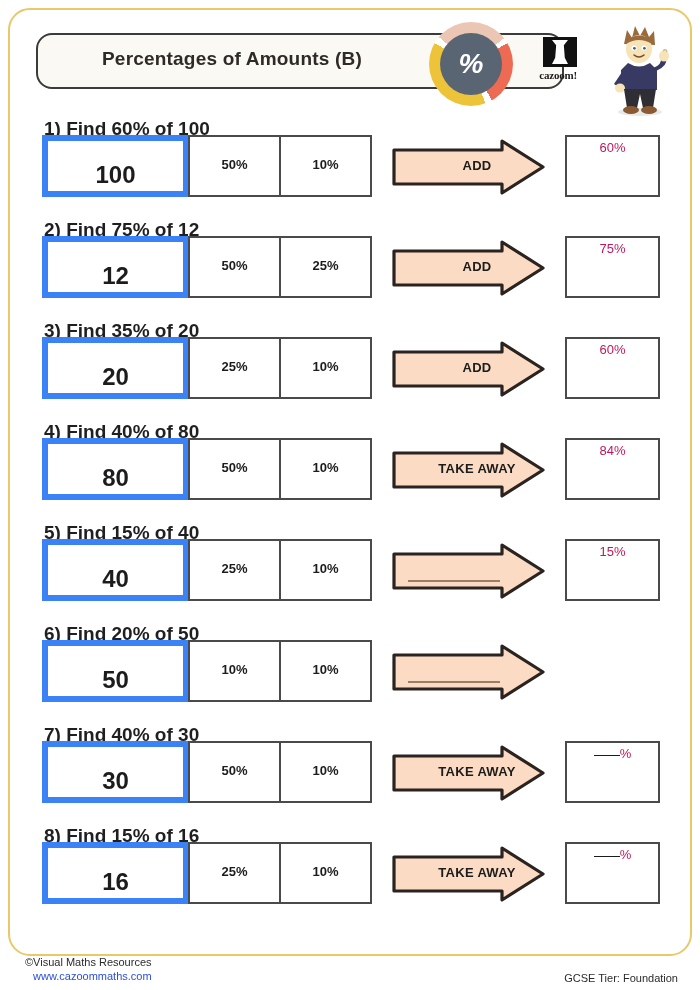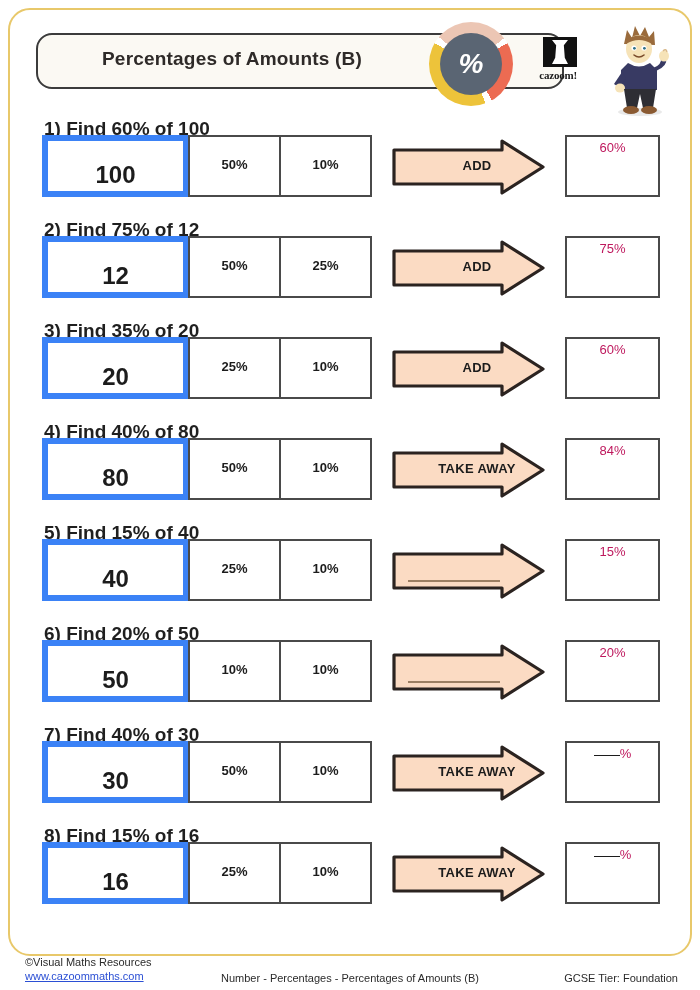--- a/index.html
+++ b/index.html
@@ -482,9 +482,6 @@
         </svg>
         <div class="arrow-line"></div>
       </div>
-      <div class="result-box">
-        <div class="result-label">20%</div>
-      </div>
     </div>
 
     <div class="qrow">

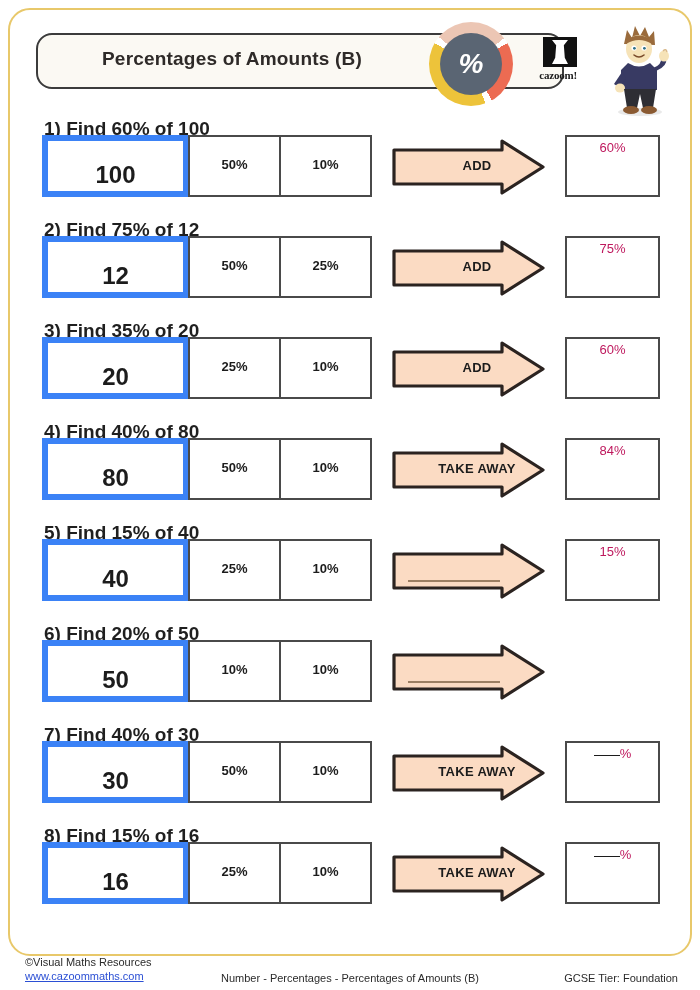--- a/index.html
+++ b/index.html
@@ -277,8 +277,8 @@
   }
   #footer-url {
     color: #2b4fd4;
-    text-decoration: underline;
     display: block;
+    margin-left: 8px;
   }
   #footer-center {
     position: absolute;

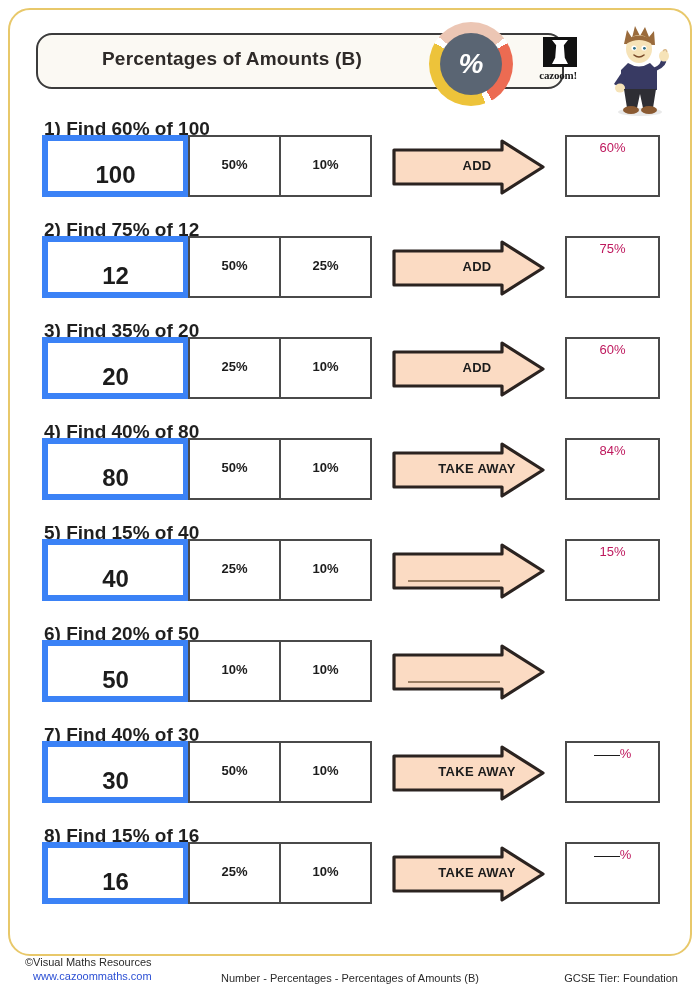--- a/index.html
+++ b/index.html
@@ -535,7 +535,6 @@
       <span>©Visual Maths Resources</span>
       <span id="footer-url">www.cazoommaths.com</span>
     </div>
-    <div id="footer-center">Number - Percentages - Percentages of Amounts (B)</div>
     <div id="footer-right">GCSE Tier: Foundation</div>
   </div>
 

